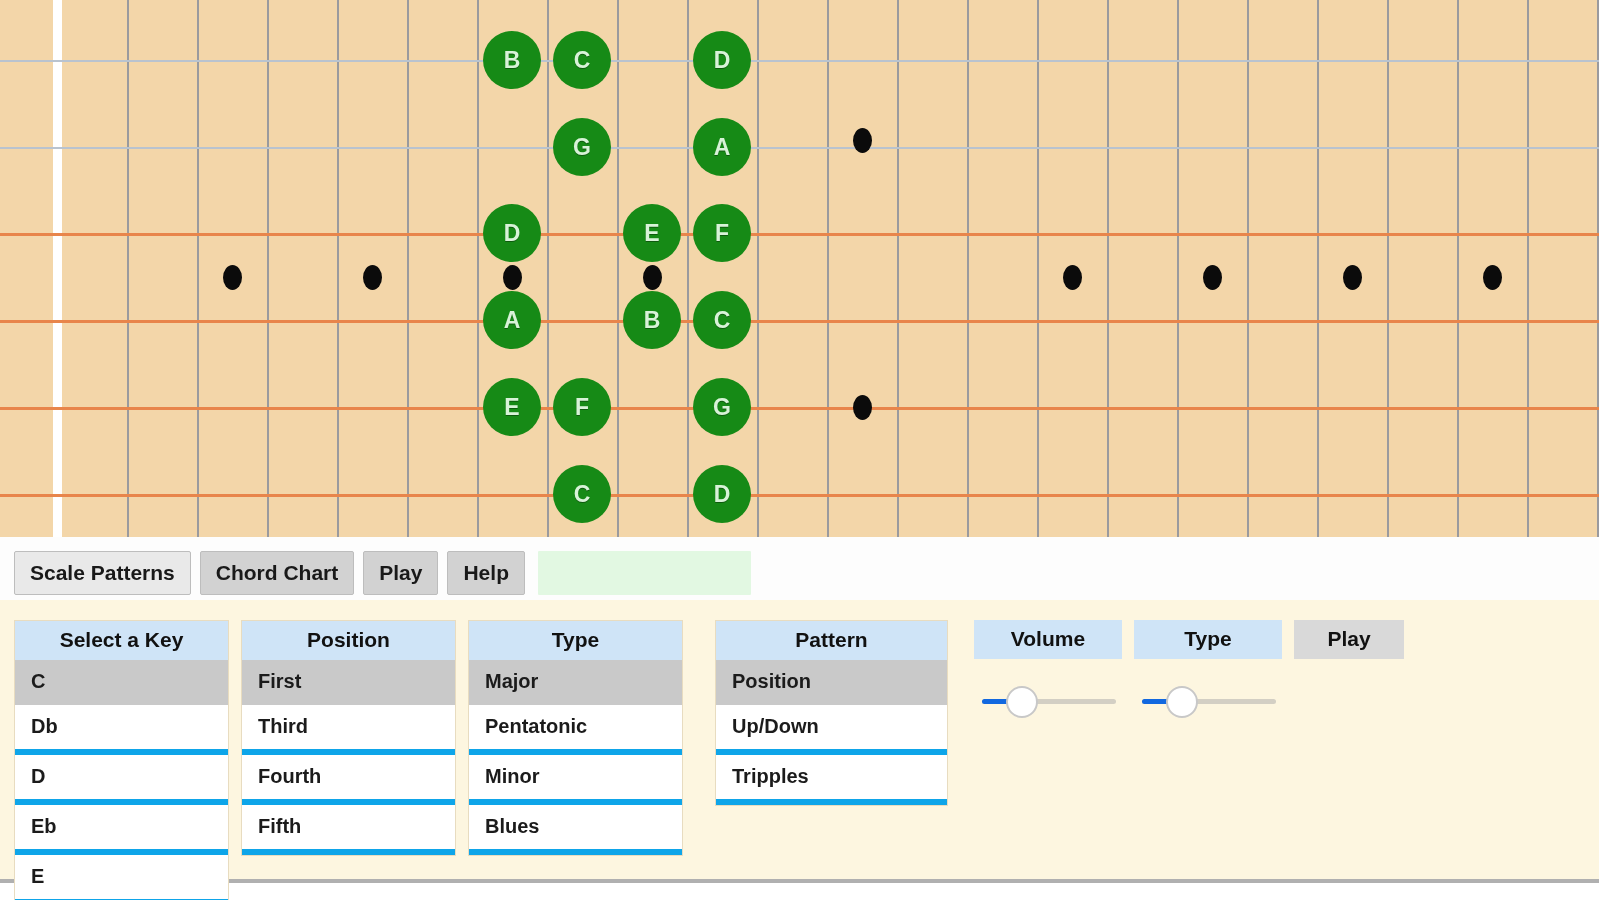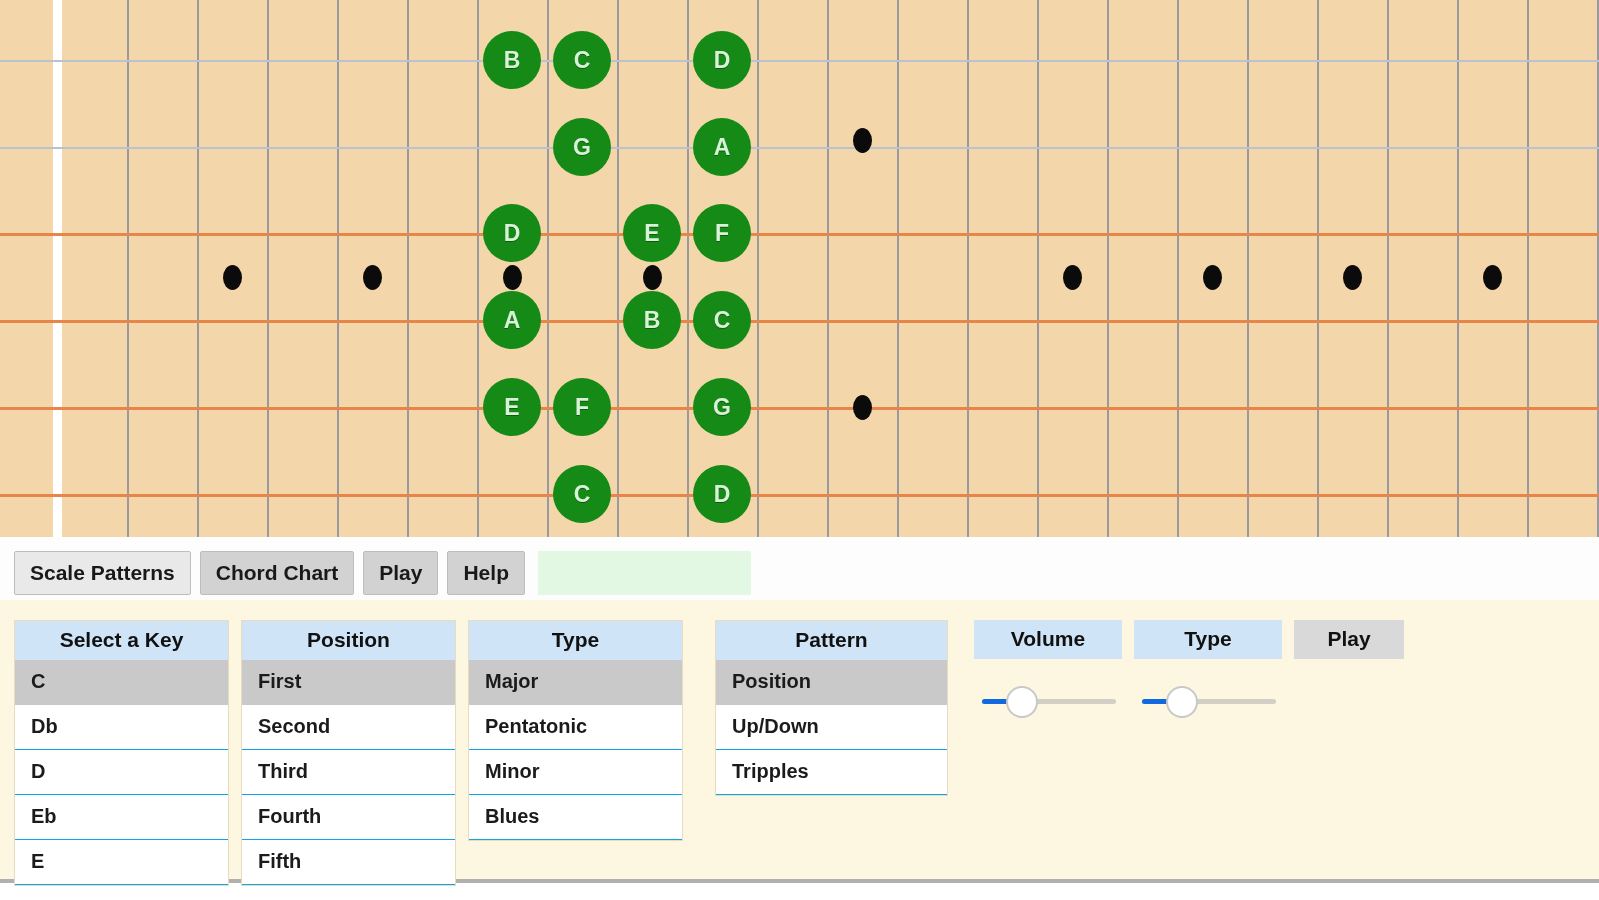--- a/index.html
+++ b/index.html
@@ -62,7 +62,7 @@
   .list-body{ background:#ffffff; border:1px solid #e8dcc0; border-top:none; }
   .list-item{
     font-size:20px; font-weight:bold; color:#1b1b1b;
-    padding:10px 0 11px 16px; border-bottom:1px solid #0ea5e9; cursor:pointer;
+    padding:10px 0 11px 16px; border-bottom:6px solid #0ea5e9; cursor:pointer;
     white-space:nowrap; overflow:hidden;
   }
   .list-item.sel{ background:#c9c9c9; border-bottom:1px solid #c9c9c9; }

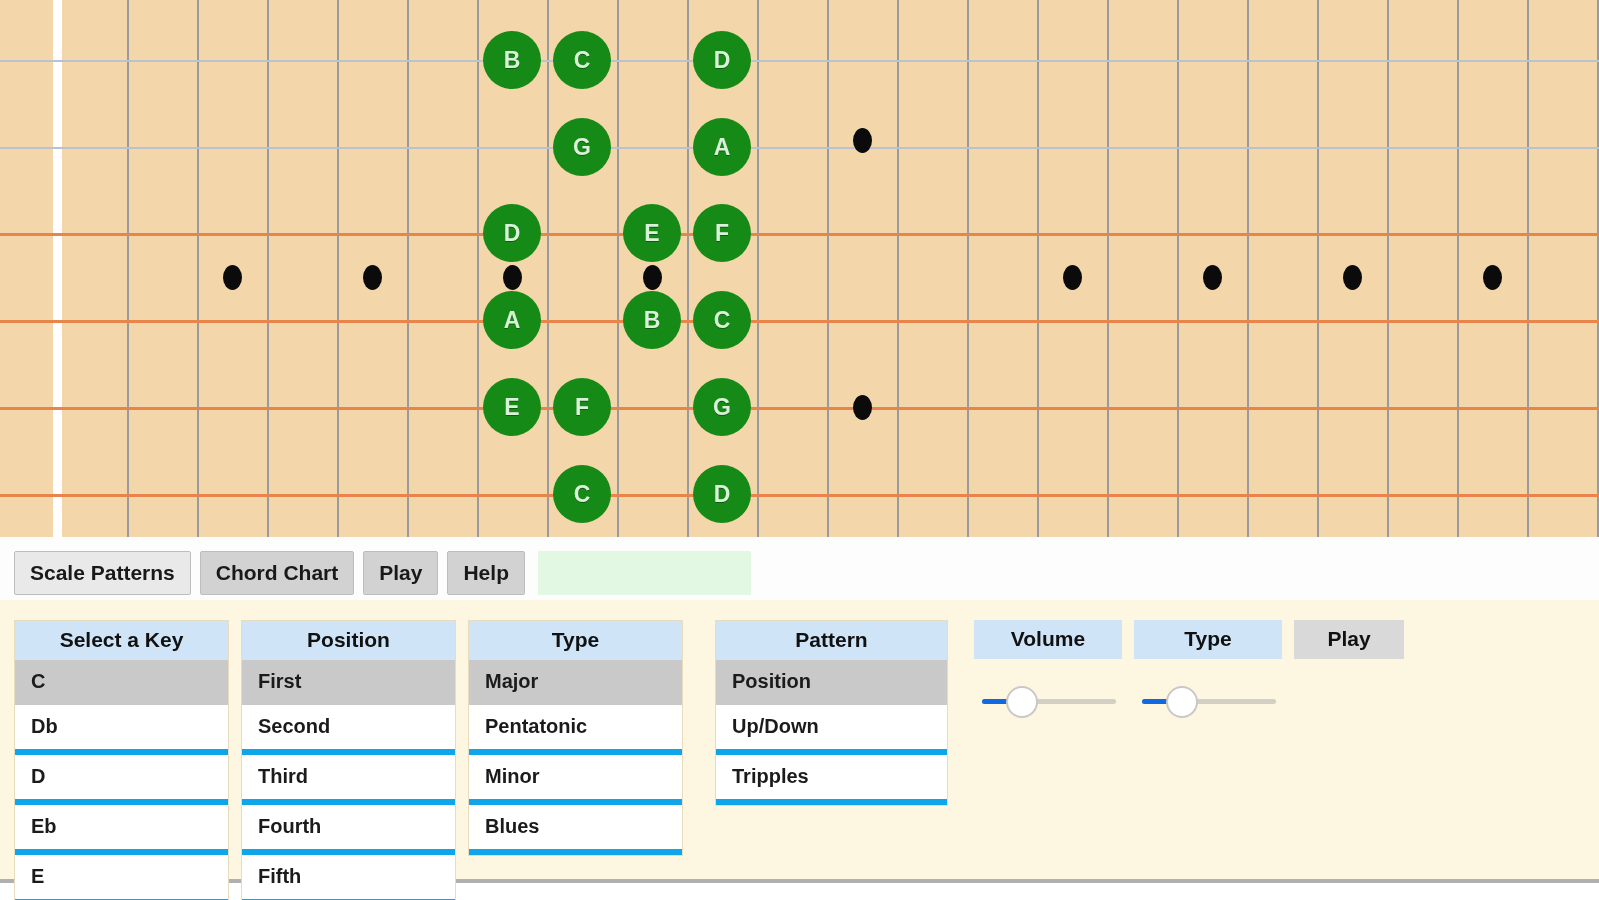--- a/index.html
+++ b/index.html
@@ -179,7 +179,6 @@
       <div class="list-head">Position</div>
       <div class="list-body" id="pos-body">
           <div class="list-item sel">First</div>
-          <div class="list-item">Second</div>
           <div class="list-item">Third</div>
           <div class="list-item">Fourth</div>
           <div class="list-item">Fifth</div>

